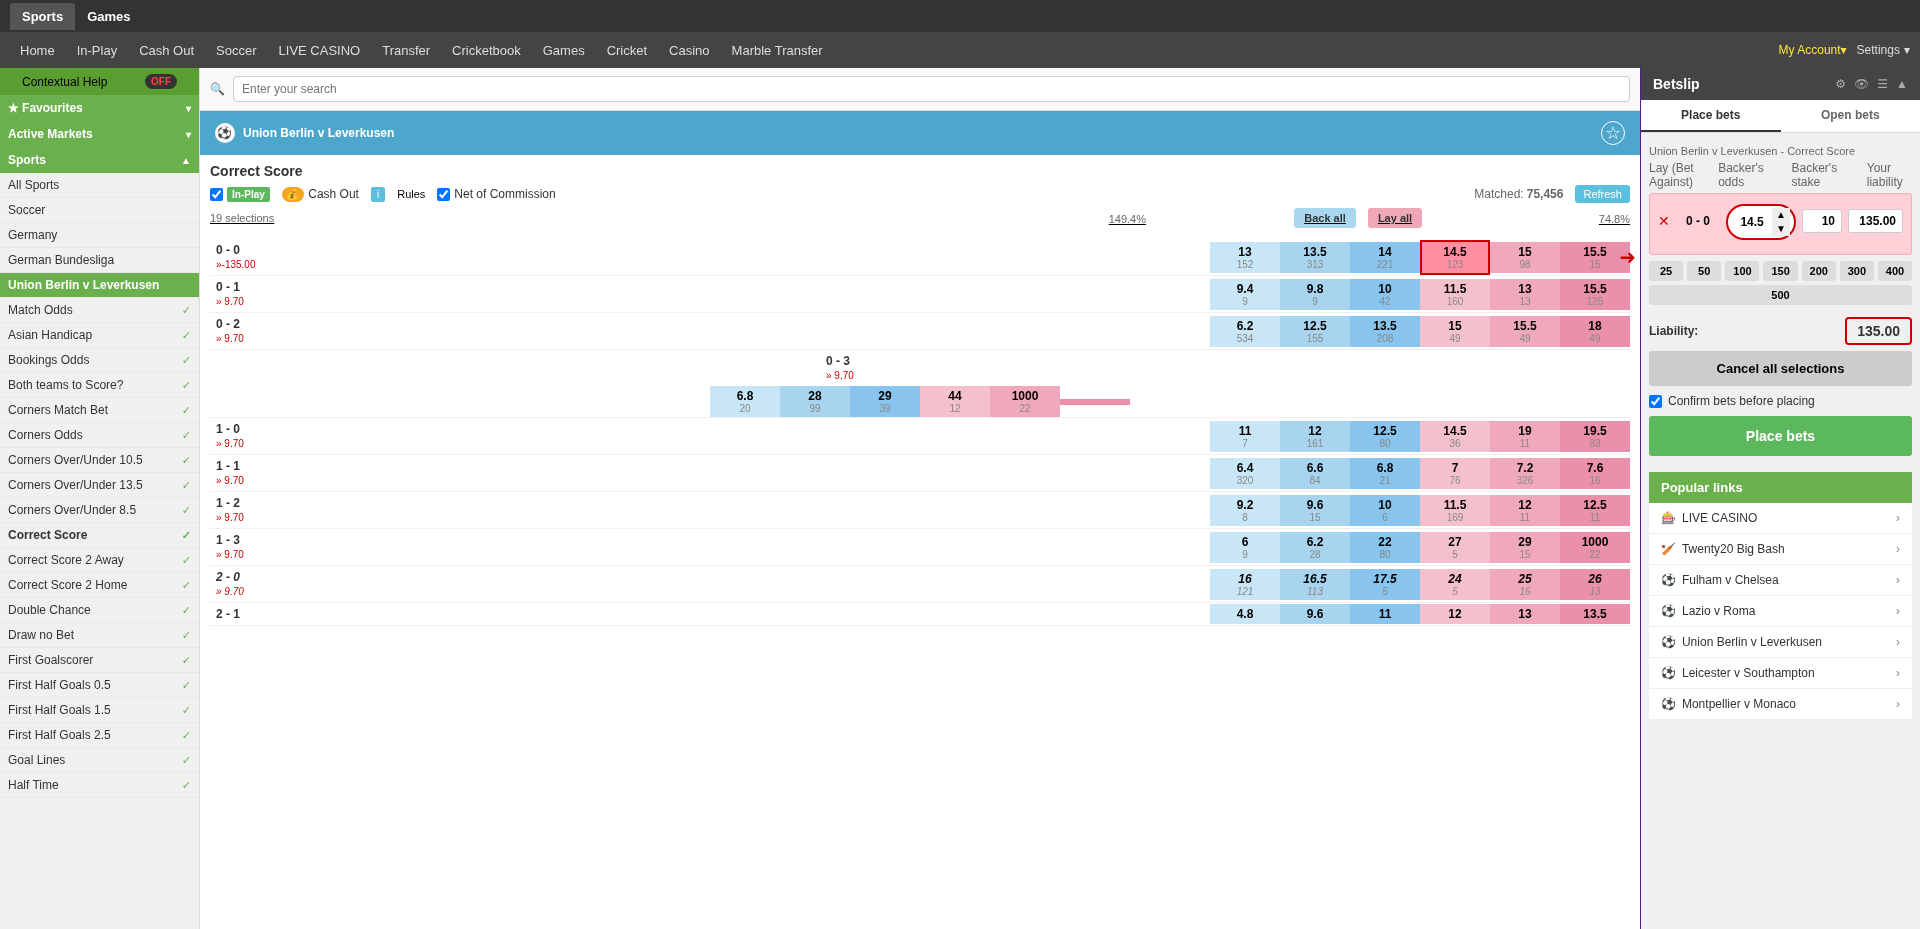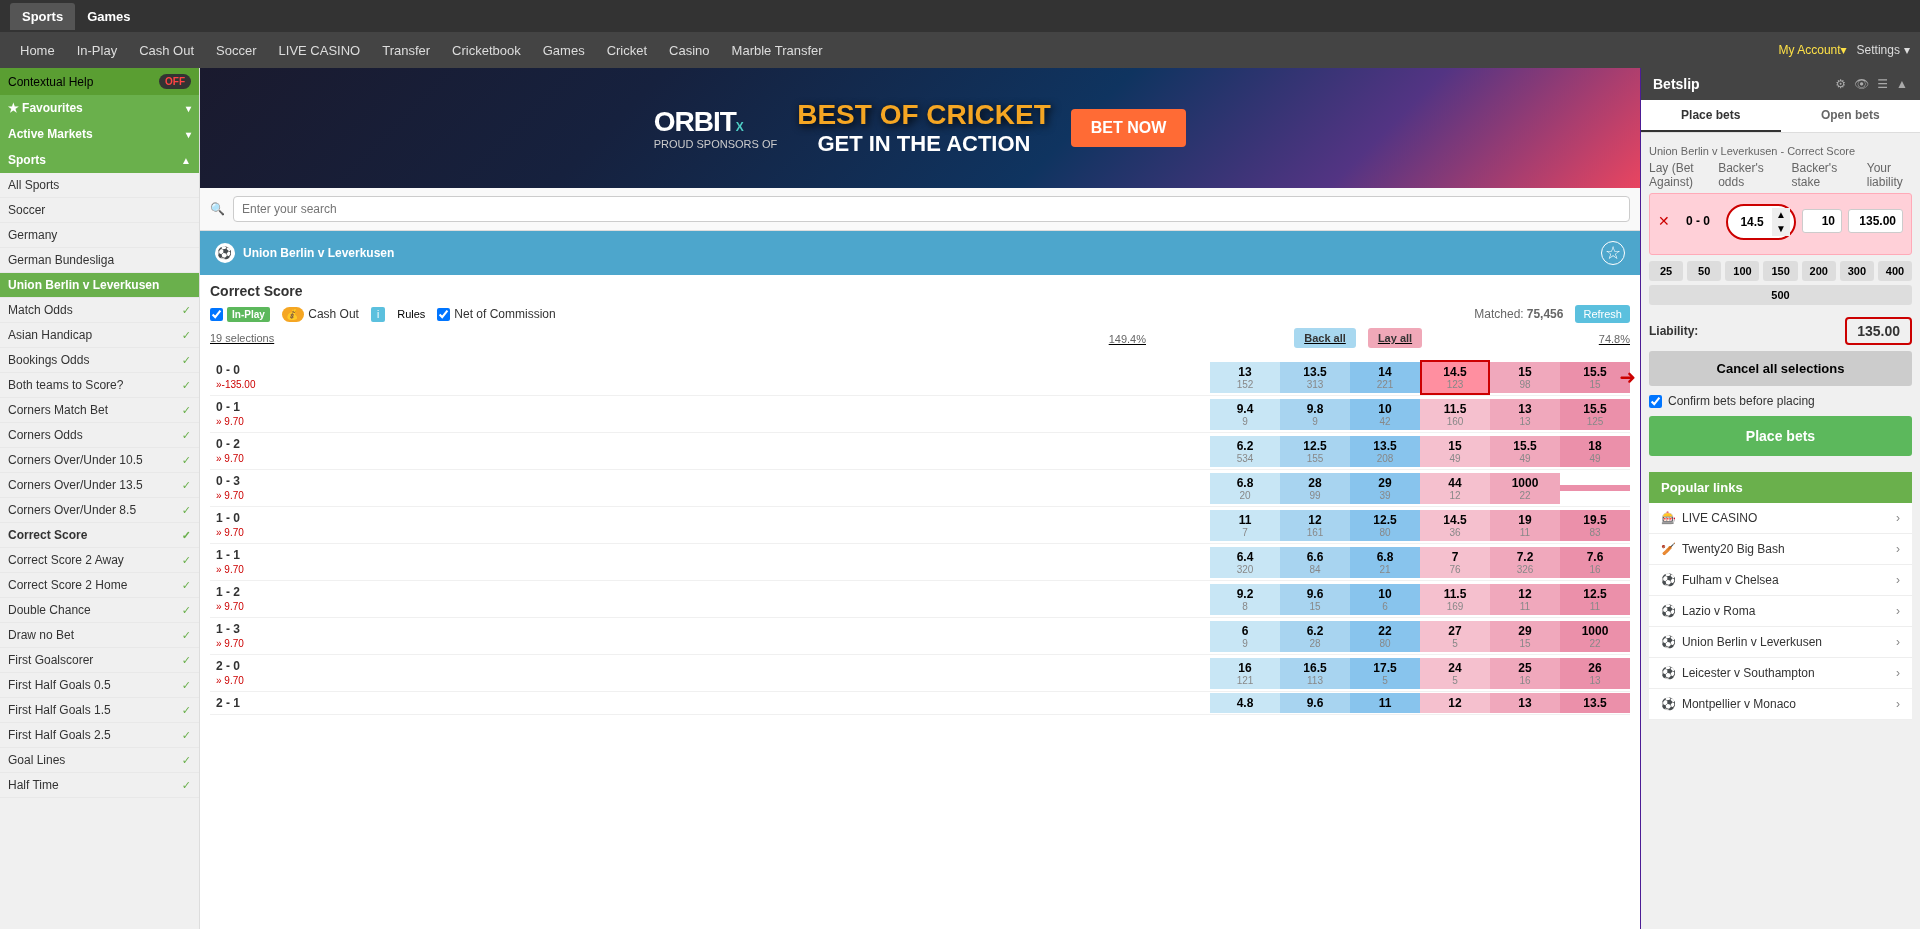--- a/index.html
+++ b/index.html
@@ -23,7 +23,7 @@
 
     
     .sidebar { width: 200px; background: #f0f0f0; border-right: 1px solid #ddd; overflow-y: auto; flex-shrink: 0; }
-    .sidebar-contextual { background: #5a9e32; display: flex; align-items: center; justify-content: space-between; padding: 6px 8px; }
+    .sidebar-contextual { background: #5a9e32; display: flex; align-items: center; justify-content: space-between; padding: 6px 22px; }
     .toggle-switch { background: #333; border-radius: 10px; padding: 2px 6px; font-size: 10px; color: #ff4444; font-weight: bold; }
     .sidebar-section { padding: 6px 8px; display: flex; align-items: center; justify-content: space-between; cursor: pointer; }
     .sidebar-section.favourites { background: #6ab04c; color: #fff; font-size: 12px; font-weight: bold; }

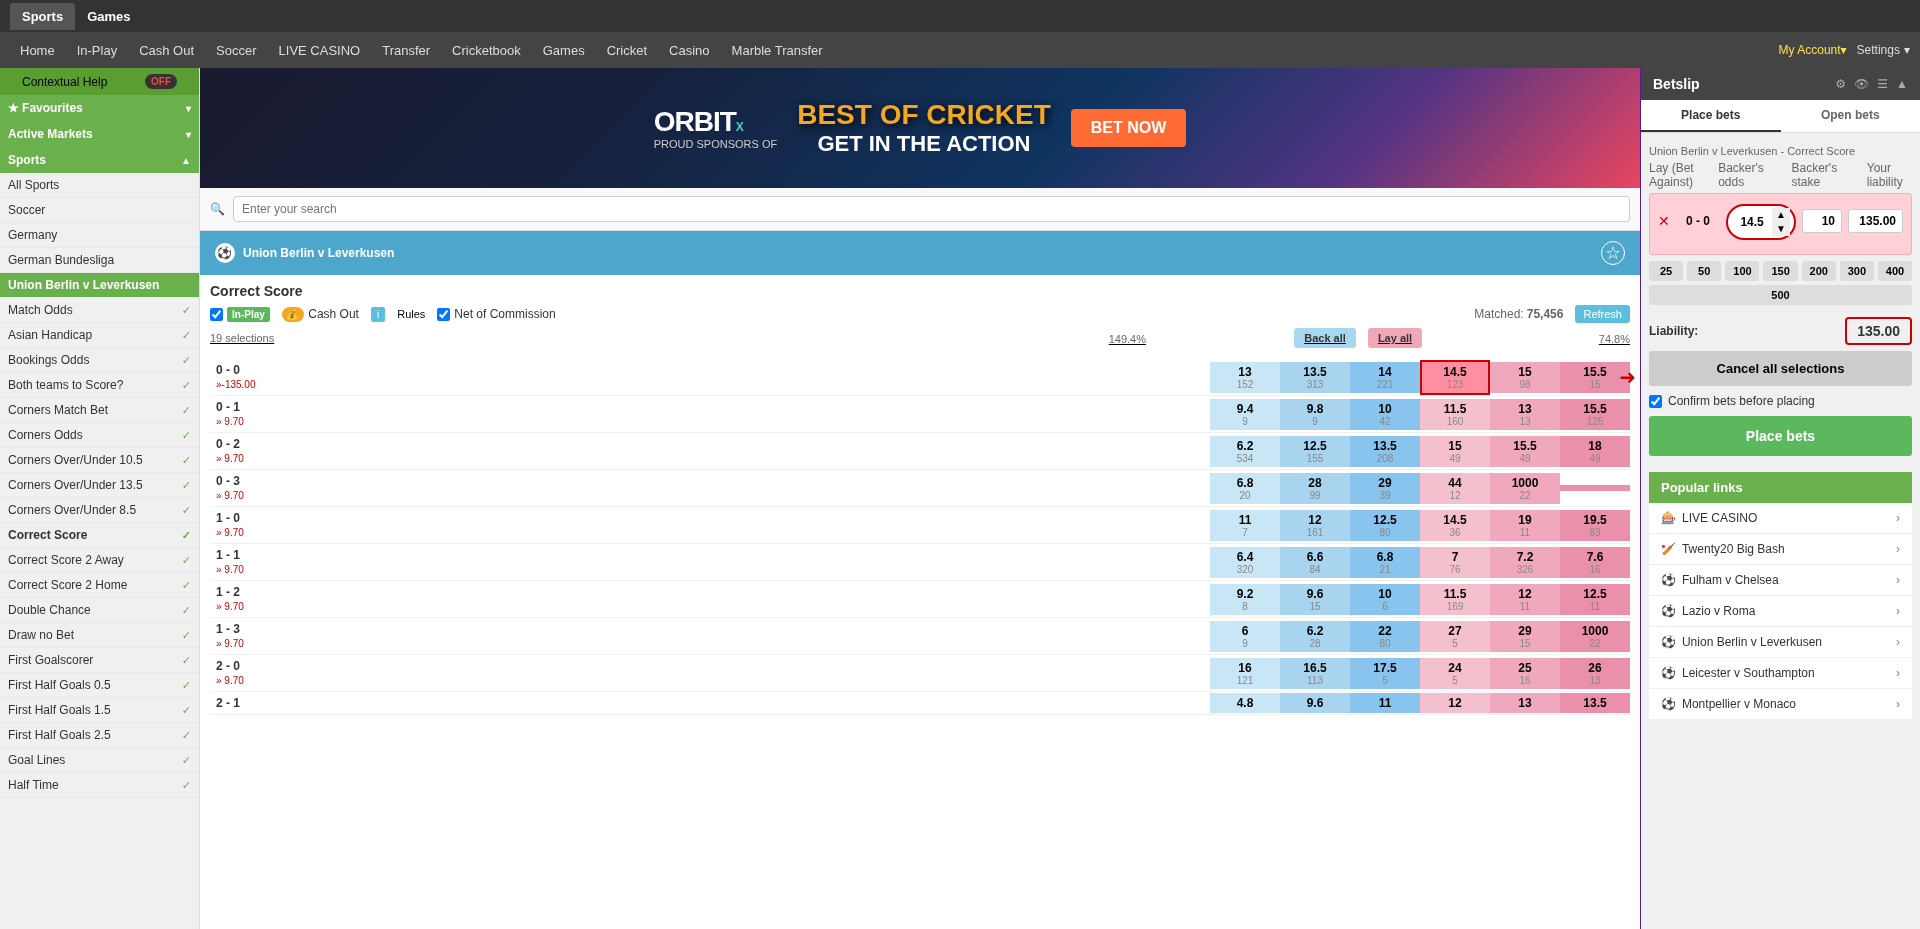--- a/index.html
+++ b/index.html
@@ -282,19 +282,6 @@
 
   <div class="main">
 
-    <div class="banner">
-      <div class="banner-content">
-        <div>
-          <div class="banner-logo">ORBIT<span>X</span></div>
-          <div style="color:#ccc; font-size:11px;">PROUD SPONSORS OF</div>
-        </div>
-        <div style="text-align:center;">
-          <div style="color:#f5a623; font-size:28px; font-weight:900; text-shadow:2px 2px 8px #000;">BEST OF CRICKET</div>
-          <div style="color:#fff; font-size:22px; font-weight:700;">GET IN THE ACTION</div>
-        </div>
-        <button class="banner-btn">BET NOW</button>
-      </div>
-    </div>
 
     <div class="search-bar">
       <span style="color:#888;">🔍</span>

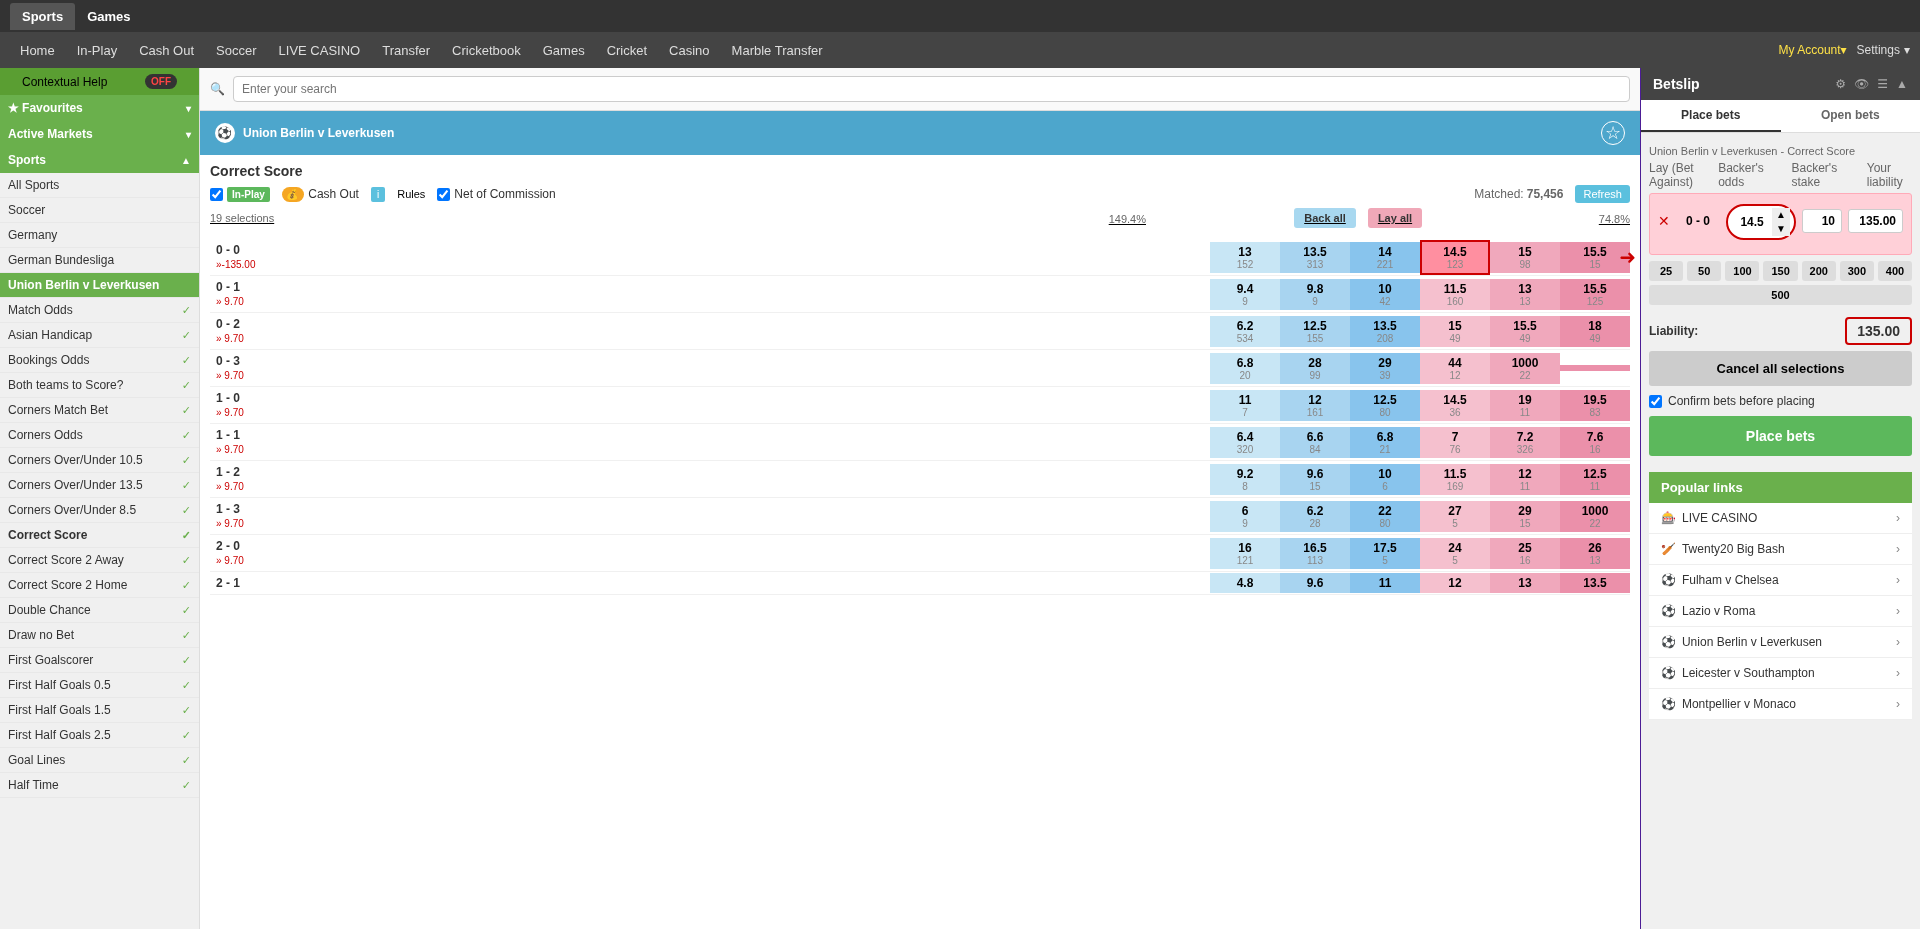--- a/index.html
+++ b/index.html
@@ -369,7 +369,7 @@
               <div class="odds-cell lay-cell-3"><span class="odds-val">18</span><span class="odds-vol">49</span></div>
             </div>
           </div>
-          <div class="odds-row" style="position: relative;">
+          <div class="odds-row" style="position: relative; flex-direction: column;">
             <div class="selection-name"><span class="sel-label">0 - 3</span><br><span class="sel-sub">» 9.70</span></div>
             <div class="odds-cells">
               <div class="odds-cell back-cell-3"><span class="odds-val">6.8</span><span class="odds-vol">20</span></div>

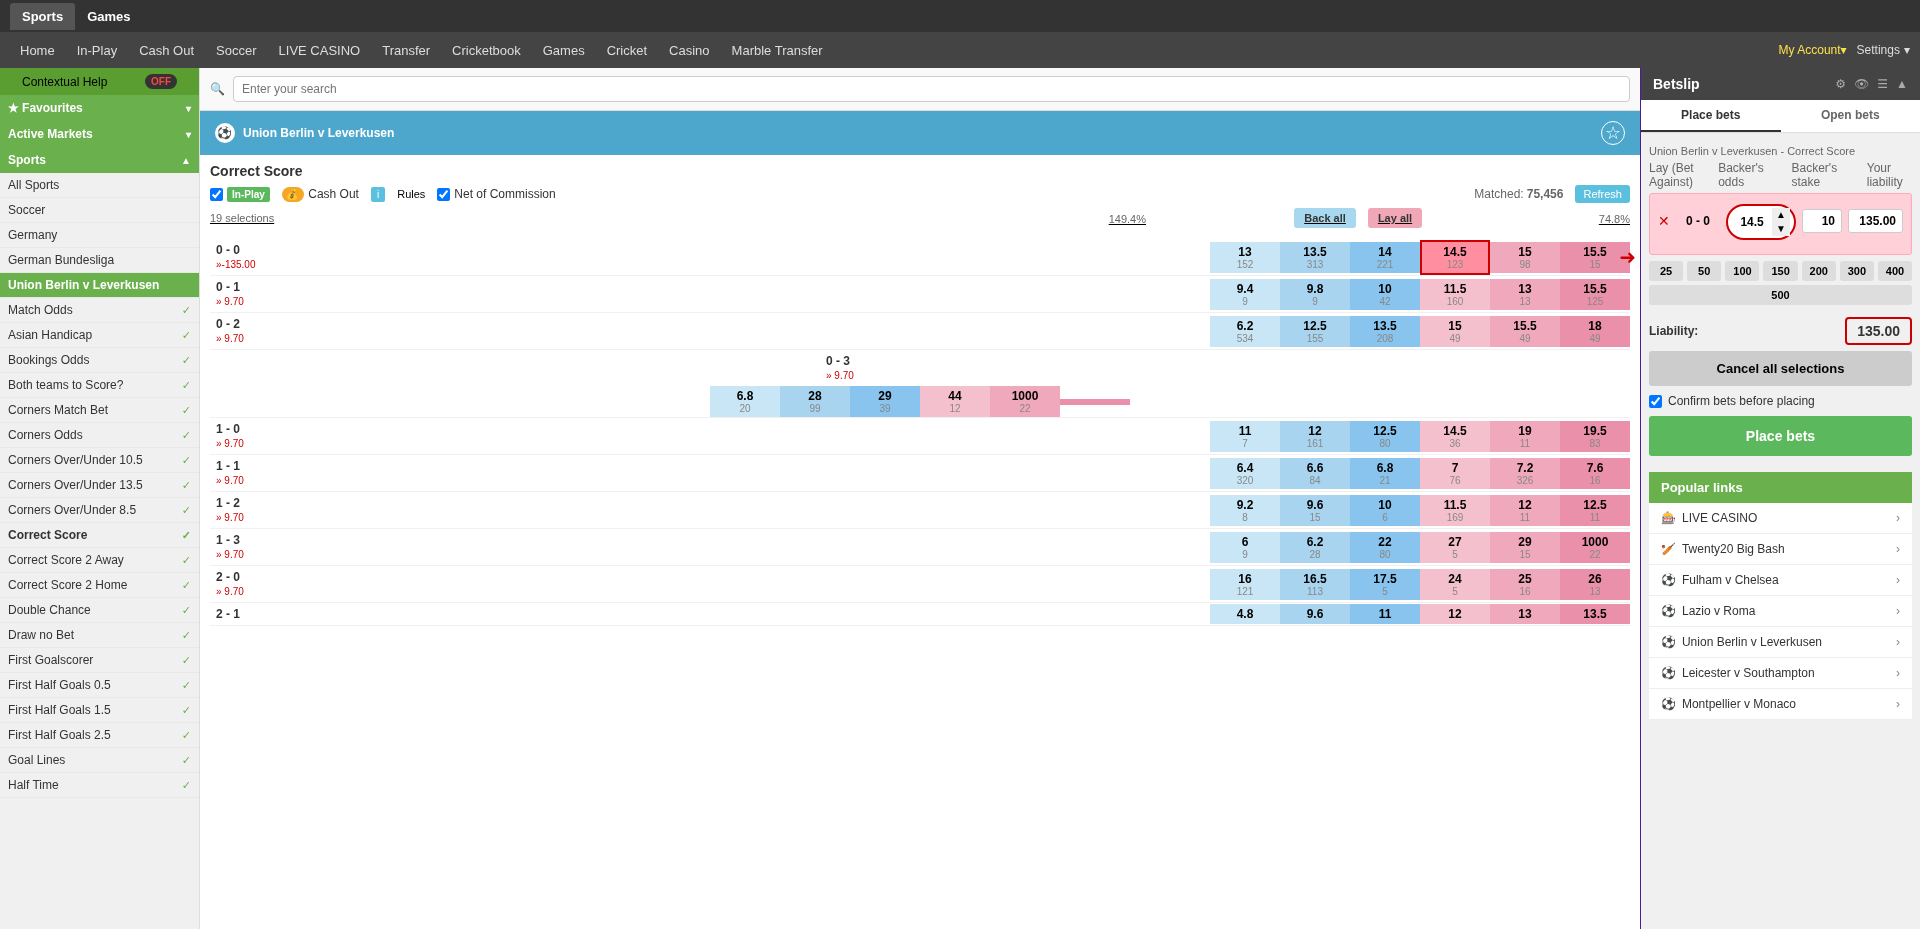--- a/index.html
+++ b/index.html
@@ -424,7 +424,7 @@
               <div class="odds-cell lay-cell-3"><span class="odds-val">1000</span><span class="odds-vol">22</span></div>
             </div>
           </div>
-          <div class="odds-row" style="position: relative;">
+          <div class="odds-row" style="position: relative; font-style: italic;">
             <div class="selection-name"><span class="sel-label">2 - 0</span><br><span class="sel-sub">» 9.70</span></div>
             <div class="odds-cells">
               <div class="odds-cell back-cell-3"><span class="odds-val">16</span><span class="odds-vol">121</span></div>

